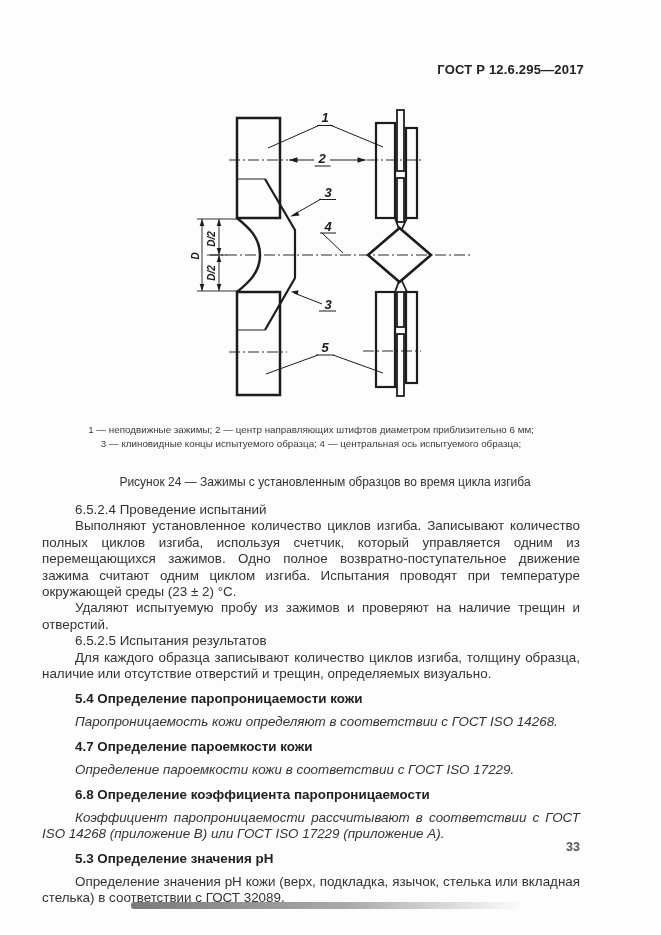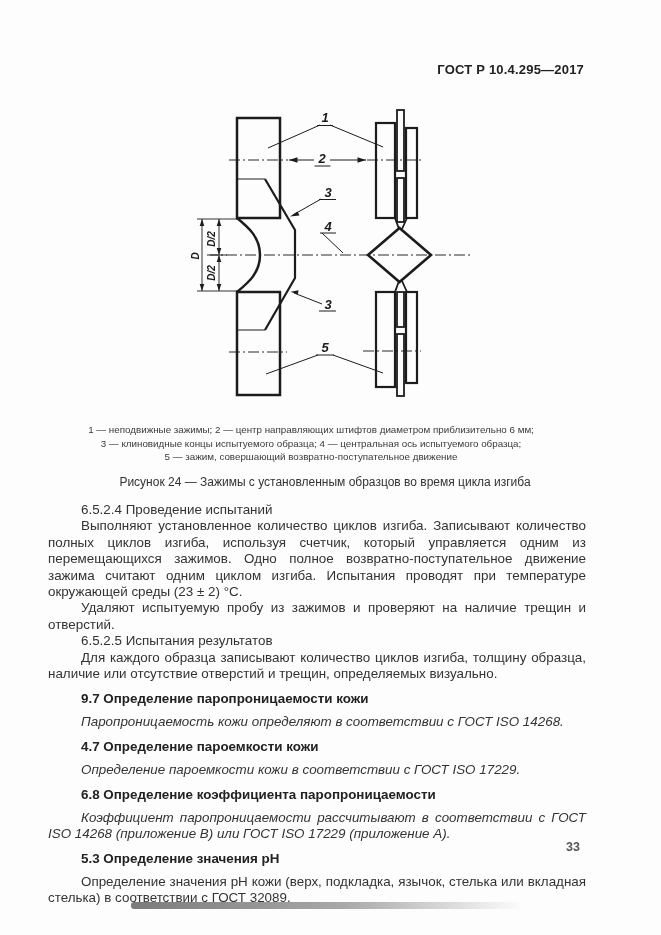--- a/index.html
+++ b/index.html
@@ -46,7 +46,7 @@
 
 <div class="page">
 
-  <div class="doc-header">ГОСТ Р 10.4.295—2017</div>
+  <div class="doc-header">ГОСТ Р 12.6.295—2017</div>
 
   <svg class="diagram-svg" viewBox="170 95 330 312" xmlns="http://www.w3.org/2000/svg">
 

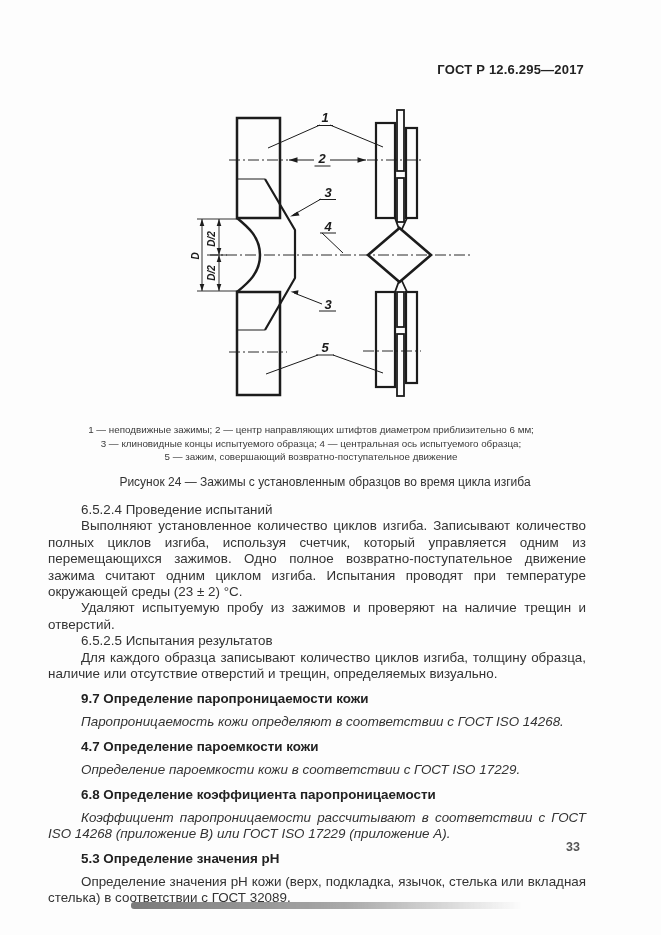--- a/index.html
+++ b/index.html
@@ -131,7 +131,6 @@
   <div class="legend">
     <div>1 — неподвижные зажимы; 2 — центр направляющих штифтов диаметром приблизительно 6 мм;</div>
     <div>3 — клиновидные концы испытуемого образца; 4 — центральная ось испытуемого образца;</div>
-    <div>5 — зажим, совершающий возвратно-поступательное движение</div>
   </div>
 
   <div class="fig-caption">Рисунок 24 — Зажимы с установленным образцов во время цикла изгиба</div>

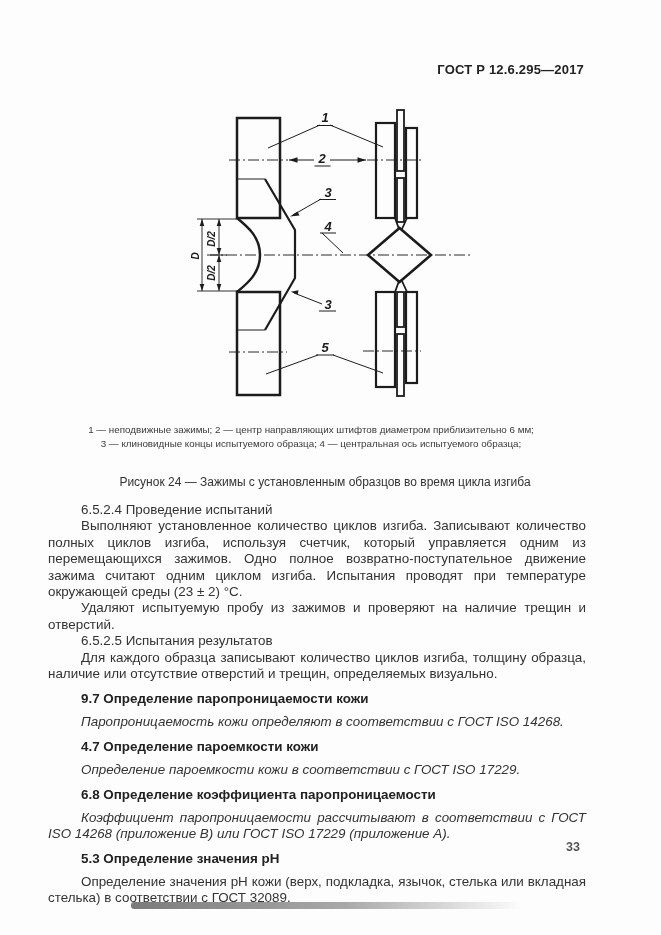--- a/index.html
+++ b/index.html
@@ -24,7 +24,7 @@
   }
   .body-text{
     position:absolute;top:502px;left:42px;width:538px;
-    font-size:13.4px;line-height:16.4px;text-align:justify;color:#333;margin-left:6px;
+    font-size:13.4px;line-height:16.4px;text-align:justify;color:#333;
   }
   .body-text p{margin:0;text-indent:33px;}
   .body-text p.heading{font-weight:bold;color:#222;margin:9px 0 6px 0;}

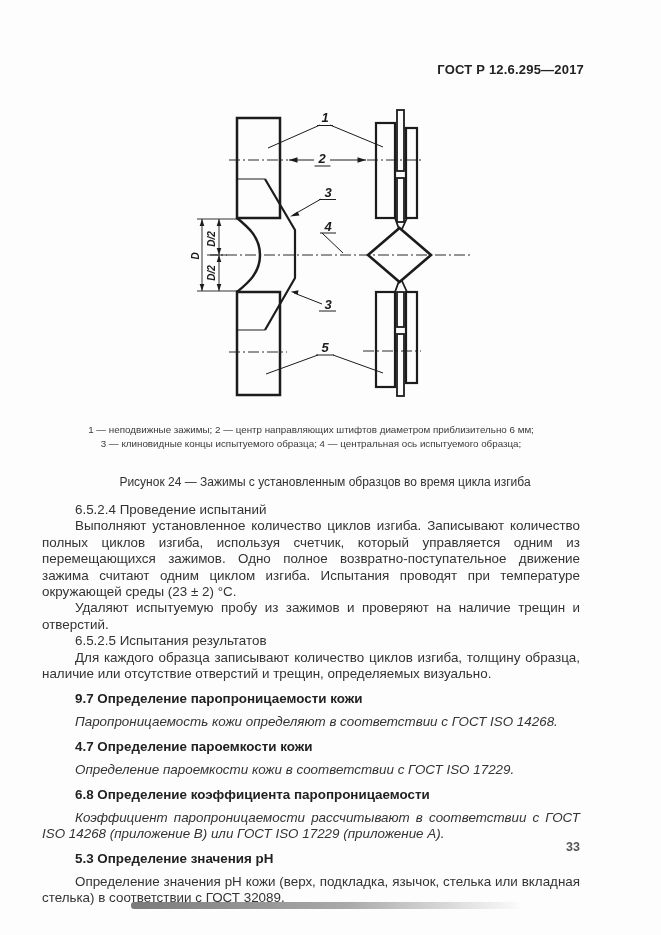--- a/index.html
+++ b/index.html
@@ -141,7 +141,7 @@
     <p class="plain">Удаляют испытуемую пробу из зажимов и проверяют на наличие трещин и отверстий.</p>
     <p class="plain">6.5.2.5 Испытания результатов</p>
     <p class="plain">Для каждого образца записывают количество циклов изгиба, толщину образца, наличие или отсутствие отверстий и трещин, определяемых визуально.</p>
-    <p class="heading">9.7 Определение паропроницаемости кожи</p>
+    <p class="heading">5.4 Определение паропроницаемости кожи</p>
     <p class="em">Паропроницаемость кожи определяют в соответствии с ГОСТ ISO 14268.</p>
     <p class="heading">4.7 Определение пароемкости кожи</p>
     <p class="em">Определение пароемкости кожи в соответствии с ГОСТ ISO 17229.</p>

